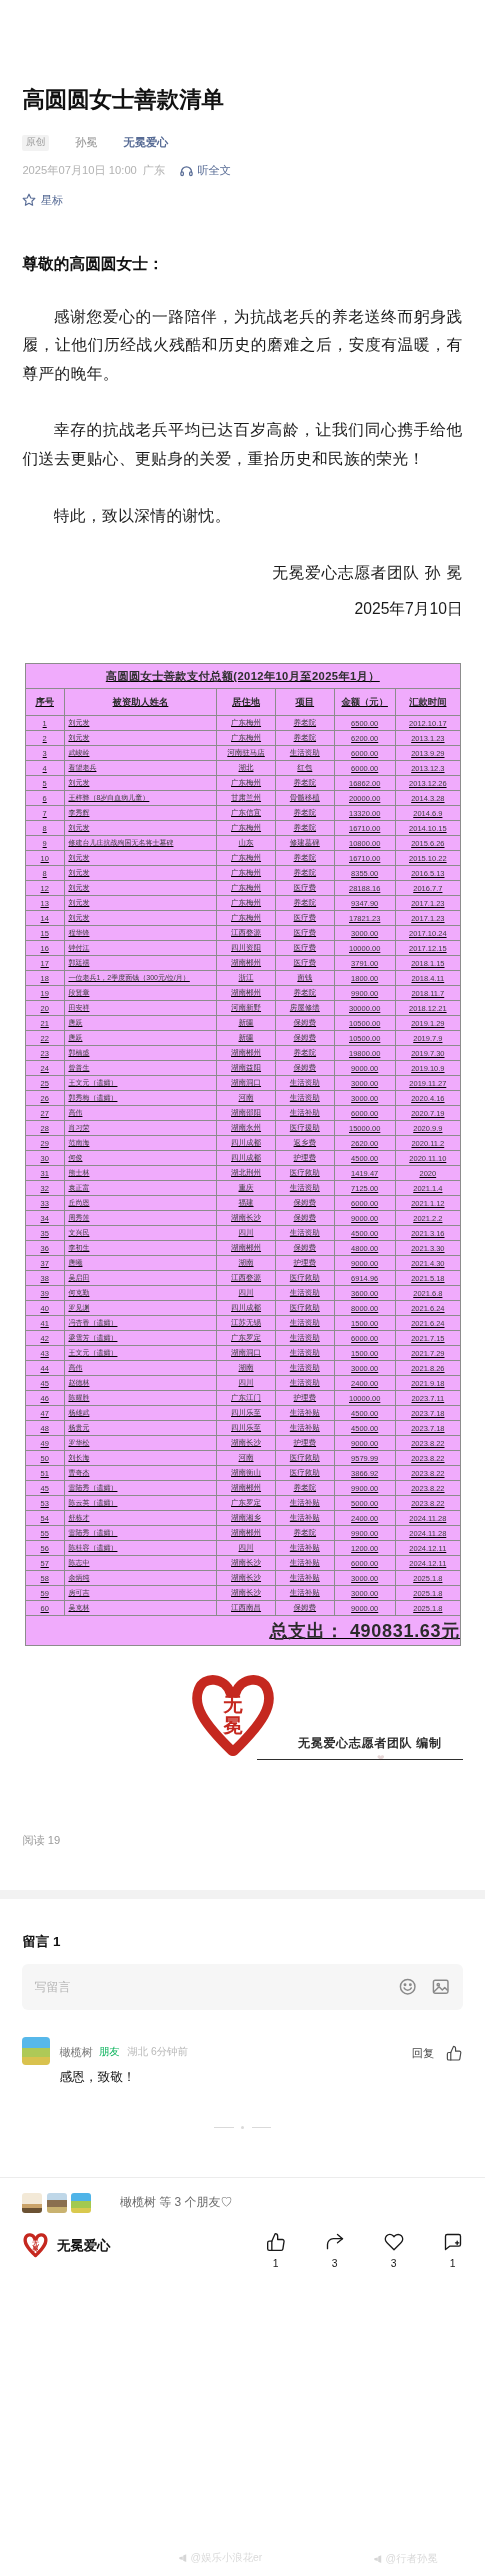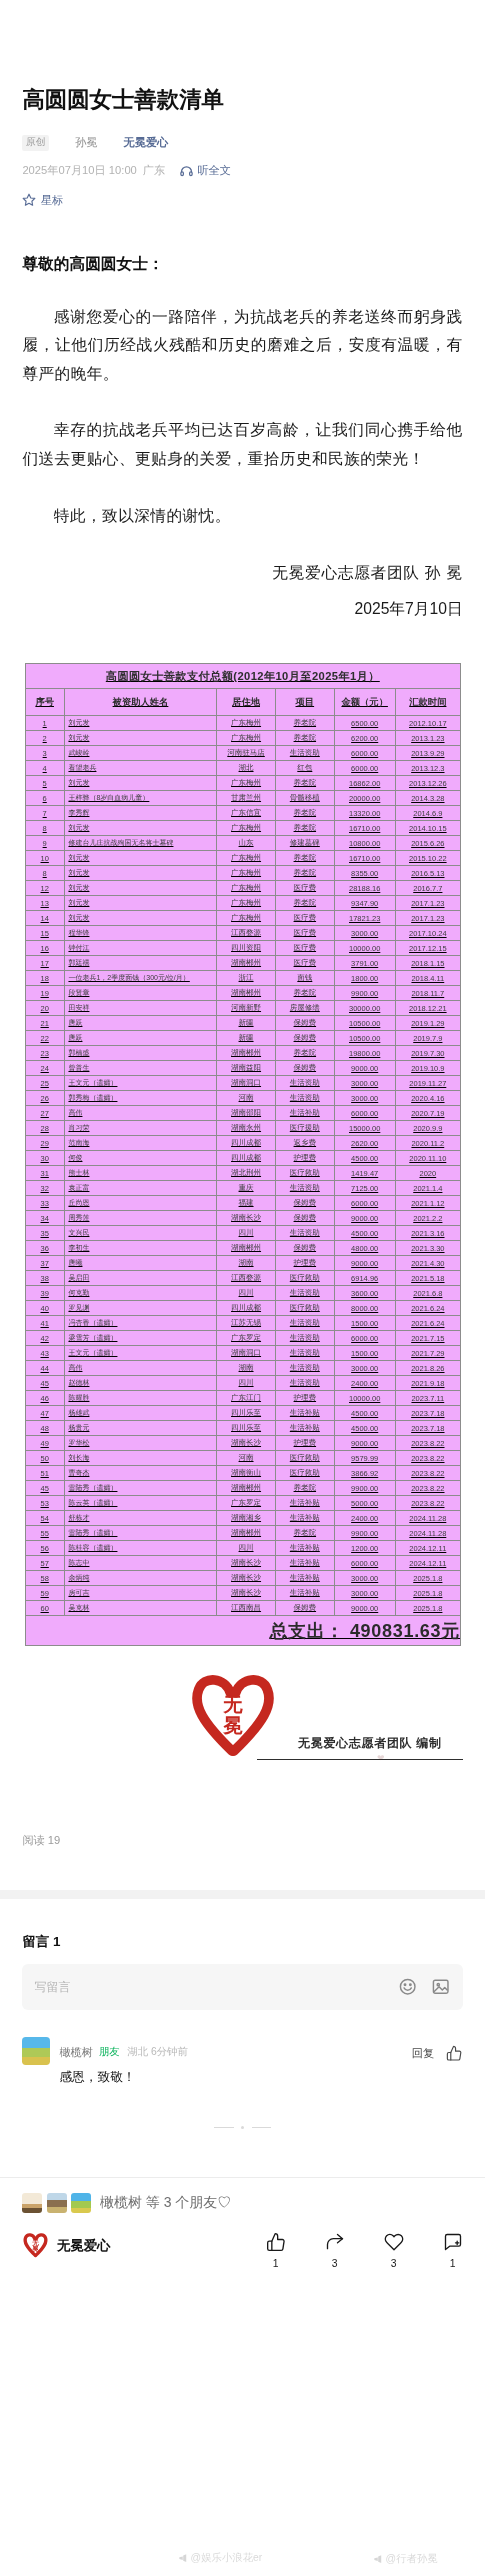--- a/index.html
+++ b/index.html
@@ -74,7 +74,7 @@
   .f1 { background:linear-gradient(to bottom,#f3e9d7 0 55%, #caa36a 55% 75%, #6b5233 75%); }
   .f2 { background:linear-gradient(to bottom,#bfd7e8 0 35%, #8a6f4f 35% 72%, #c9b270 72%); }
   .f3 { background:linear-gradient(to bottom,#4fb4e8 0 40%, #a3c94f 40% 75%, #d9c94e 75%); }
-  .friends-text { margin-left:4px; font-size:14px; color:#6e6e6e; }
+  .friends-text { margin-left:24px; font-size:12px; color:#6e6e6e; }
 
   .footer-bar { display:flex; align-items:flex-start; margin:19.4px 22.4px 0; }
   .brand { display:flex; align-items:center; gap:7.5px; }

